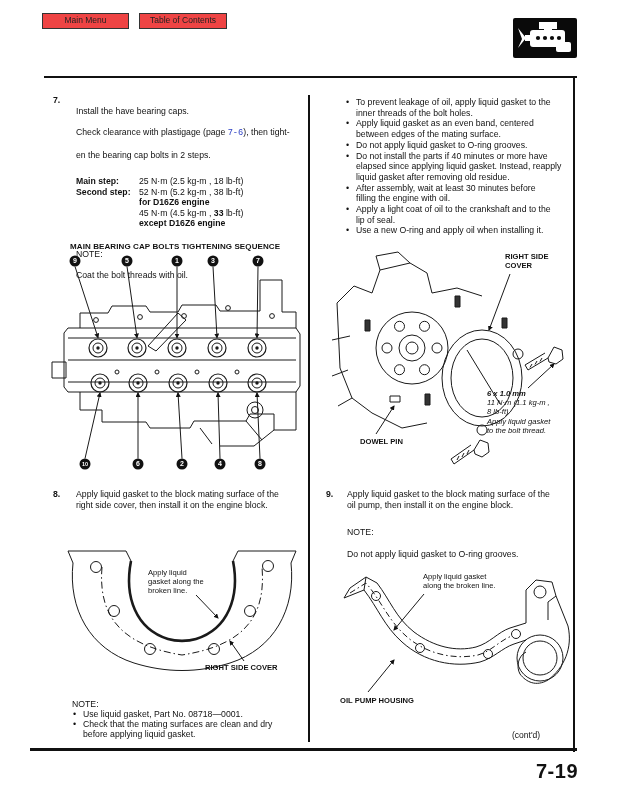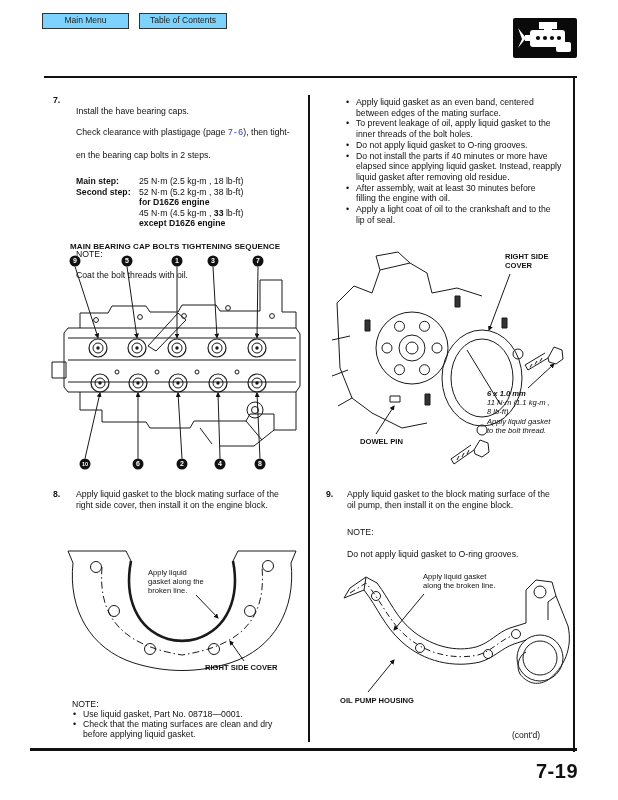--- a/index.html
+++ b/index.html
@@ -5,7 +5,7 @@
   html,body{margin:0;padding:0;background:#fff;}
   body{width:618px;height:800px;position:relative;font-family:"Liberation Sans","DejaVu Sans",sans-serif;color:#111;overflow:hidden;}
   .abs{position:absolute;}
-  .btn{border:1.5px solid #333;background:#7dd3fc;font-size:8.5px;text-align:center;color:#222;cursor:pointer;}
+  .btn{border:1.5px solid #333;background:#ef4444;font-size:8.5px;text-align:center;color:#222;cursor:pointer;}
   .btn span{display:block;line-height:13px;}
   .body-txt{font-size:8.7px;line-height:10.7px;white-space:pre-line;}
   .b{font-weight:bold;}

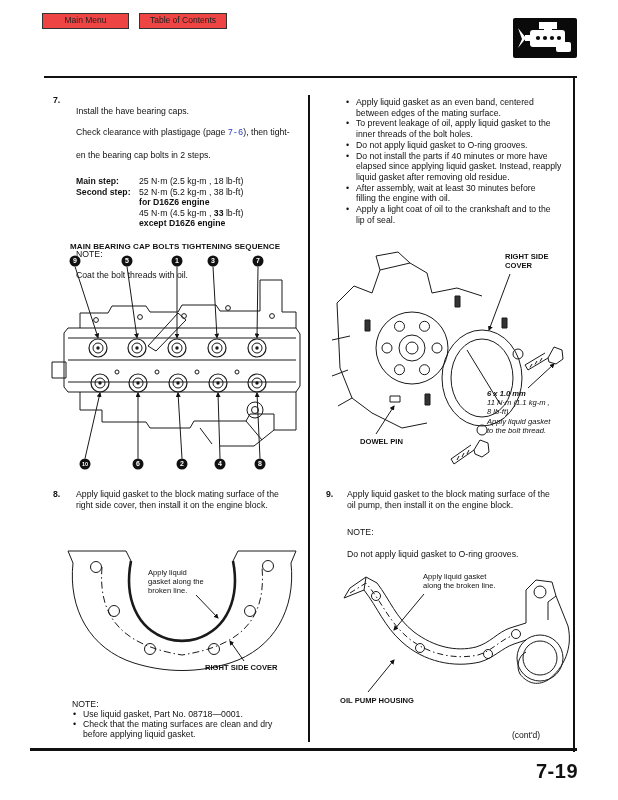--- a/index.html
+++ b/index.html
@@ -180,10 +180,10 @@
 
 <ul class="abs blist" style="left:345px;top:97px;width:222px;">
 
-<li><span>Apply liquid gasket as an even band, centered
+<li><span>To prevent leakage of oil, apply liquid gasket to the
+inner threads of the bolt holes.</span></li>
+    <li><span>Apply liquid gasket as an even band, centered
 between edges of the mating surface.</span></li>
-    <li><span>To prevent leakage of oil, apply liquid gasket to the
-inner threads of the bolt holes.</span></li>
     <li><span>Do not apply liquid gasket to O-ring grooves.</span></li>
     <li><span>Do not install the parts if 40 minutes or more have
 elapsed since applying liquid gasket. Instead, reapply

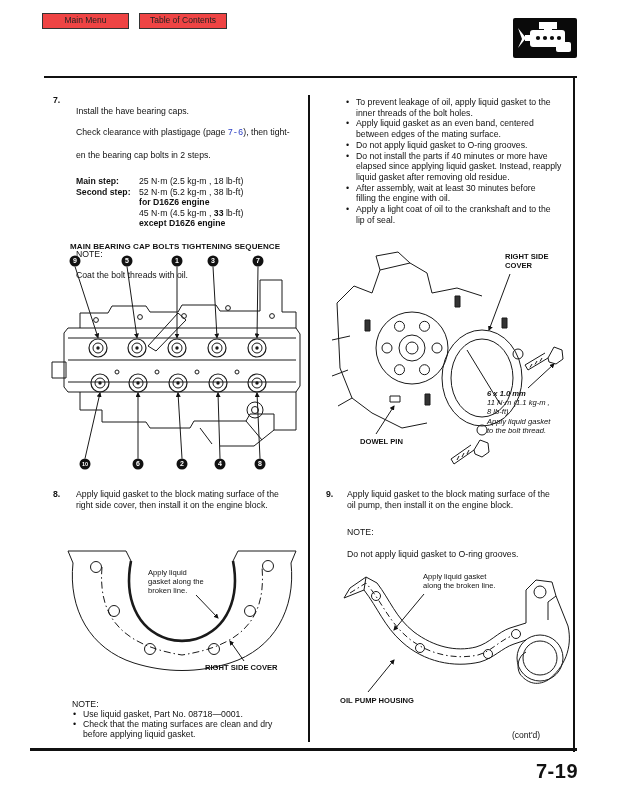--- a/index.html
+++ b/index.html
@@ -192,6 +192,7 @@
 filling the engine with oil.</span></li>
     <li><span>Apply a light coat of oil to the crankshaft and to the
 lip of seal.</span></li>
+    <li><span>Use a new O-ring and apply oil when installing it.</span></li>
   </ul>
 
 <svg class="abs" style="left:332px;top:248px;" width="240" height="232" viewBox="0 0 240 232">

